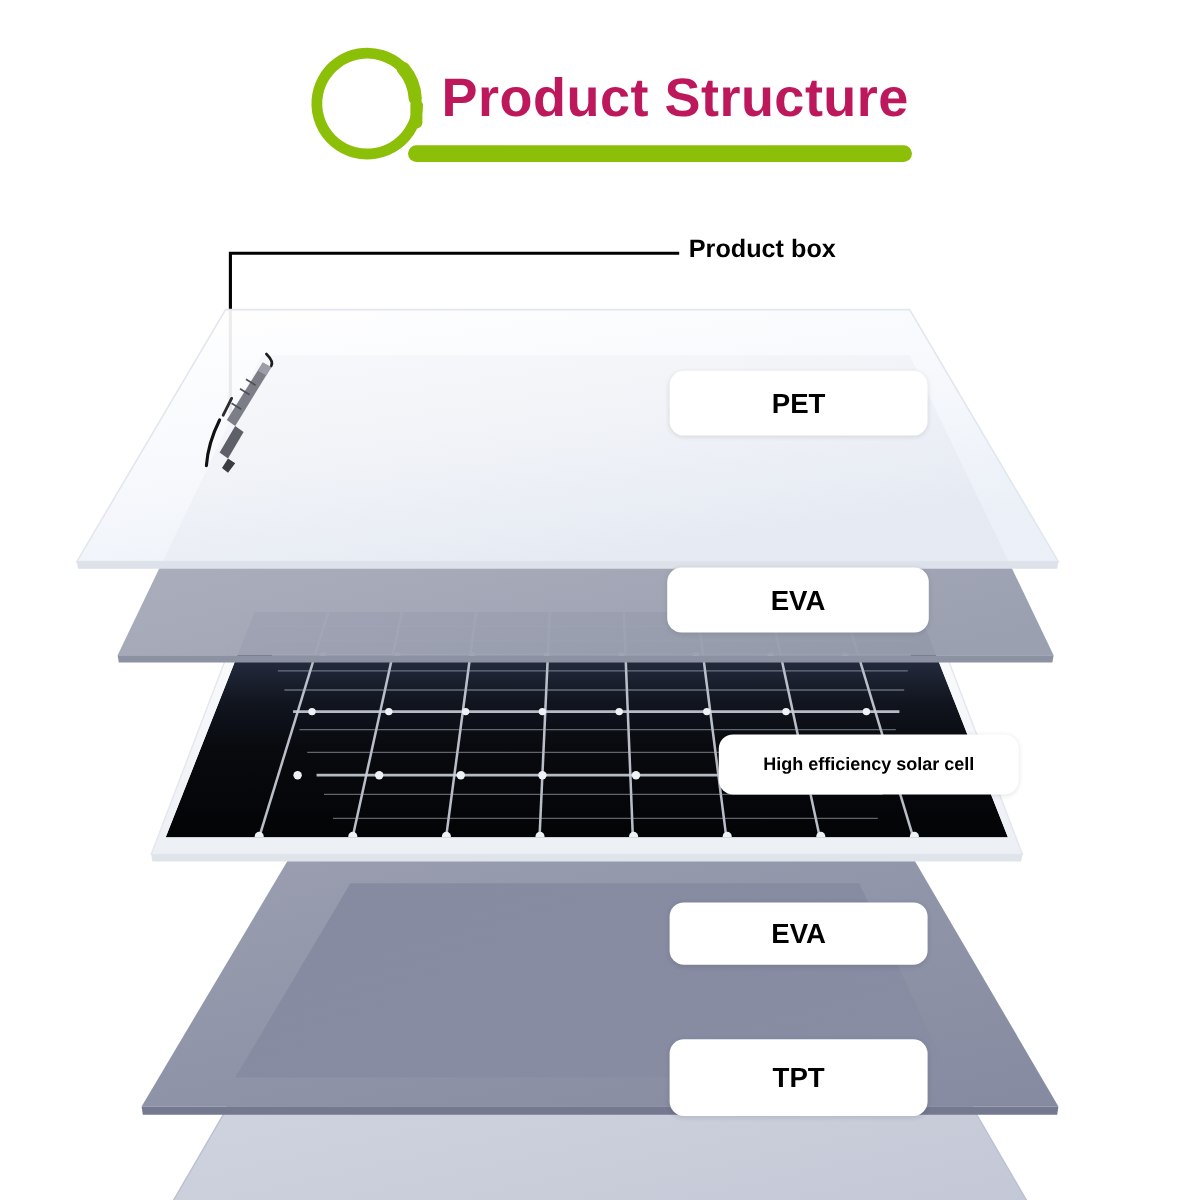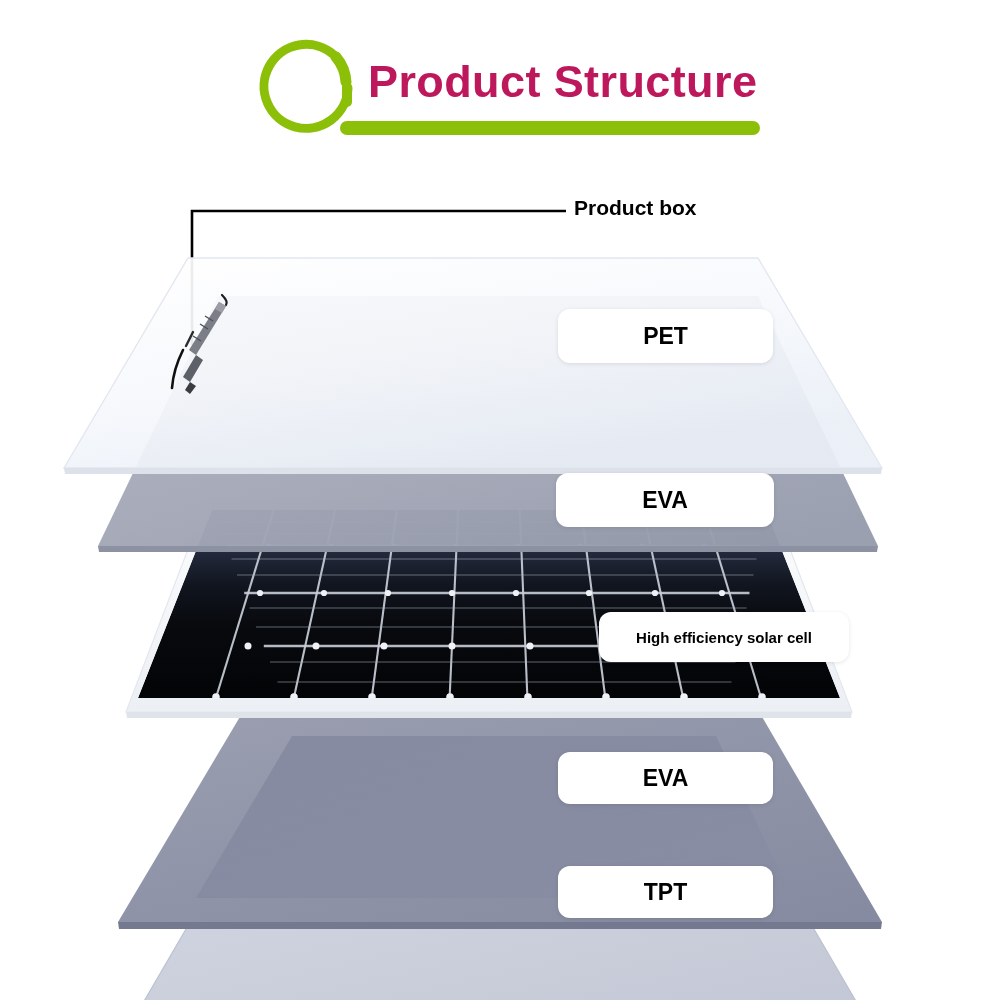--- a/index.html
+++ b/index.html
@@ -95,7 +95,7 @@
   #chip-eva1 { left: 556px; top: 473px; width: 218px; height: 54px; }
   #chip-cell { left: 556px; top: 612px; width: 250px; height: 50px; margin-left: 43px; }
   #chip-eva2 { left: 558px; top: 752px; width: 215px; height: 52px; }
-  #chip-tpt  { left: 558px; top: 866px; width: 215px; height: 52px; }
+  #chip-tpt  { left: 558px; top: 866px; width: 215px; height: 64px; }
 </style>
 </head>
 <body>

